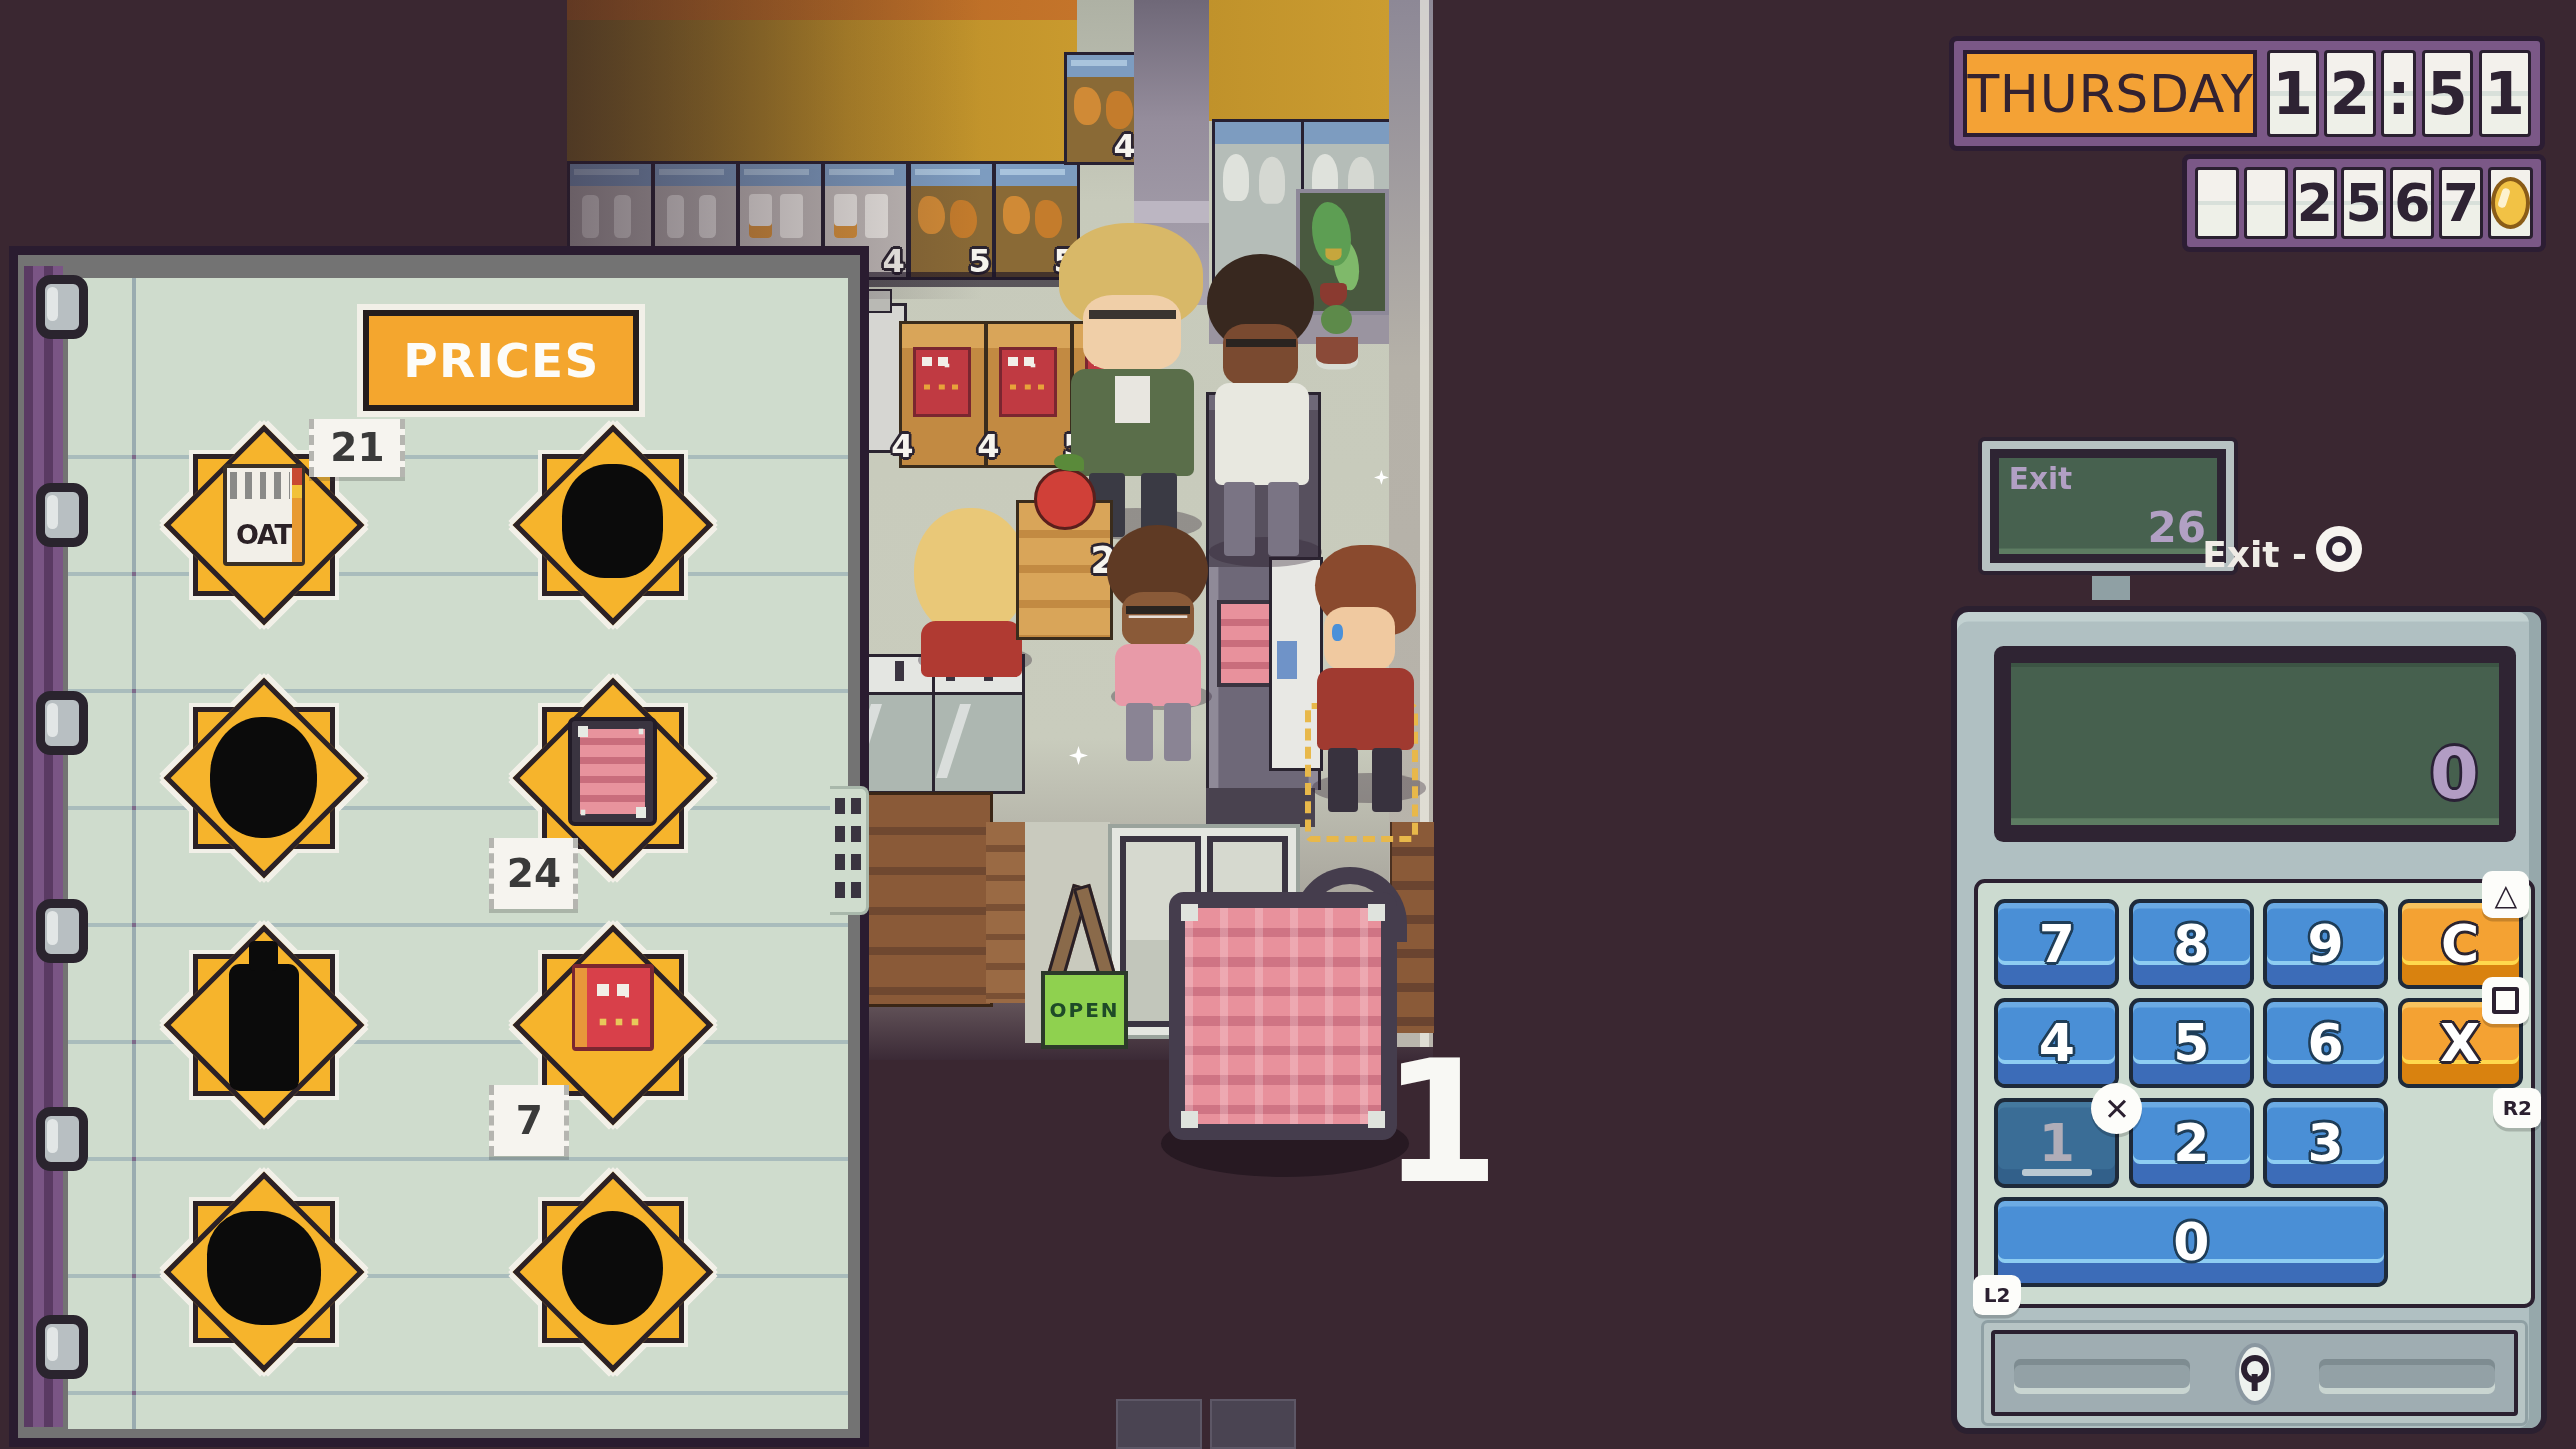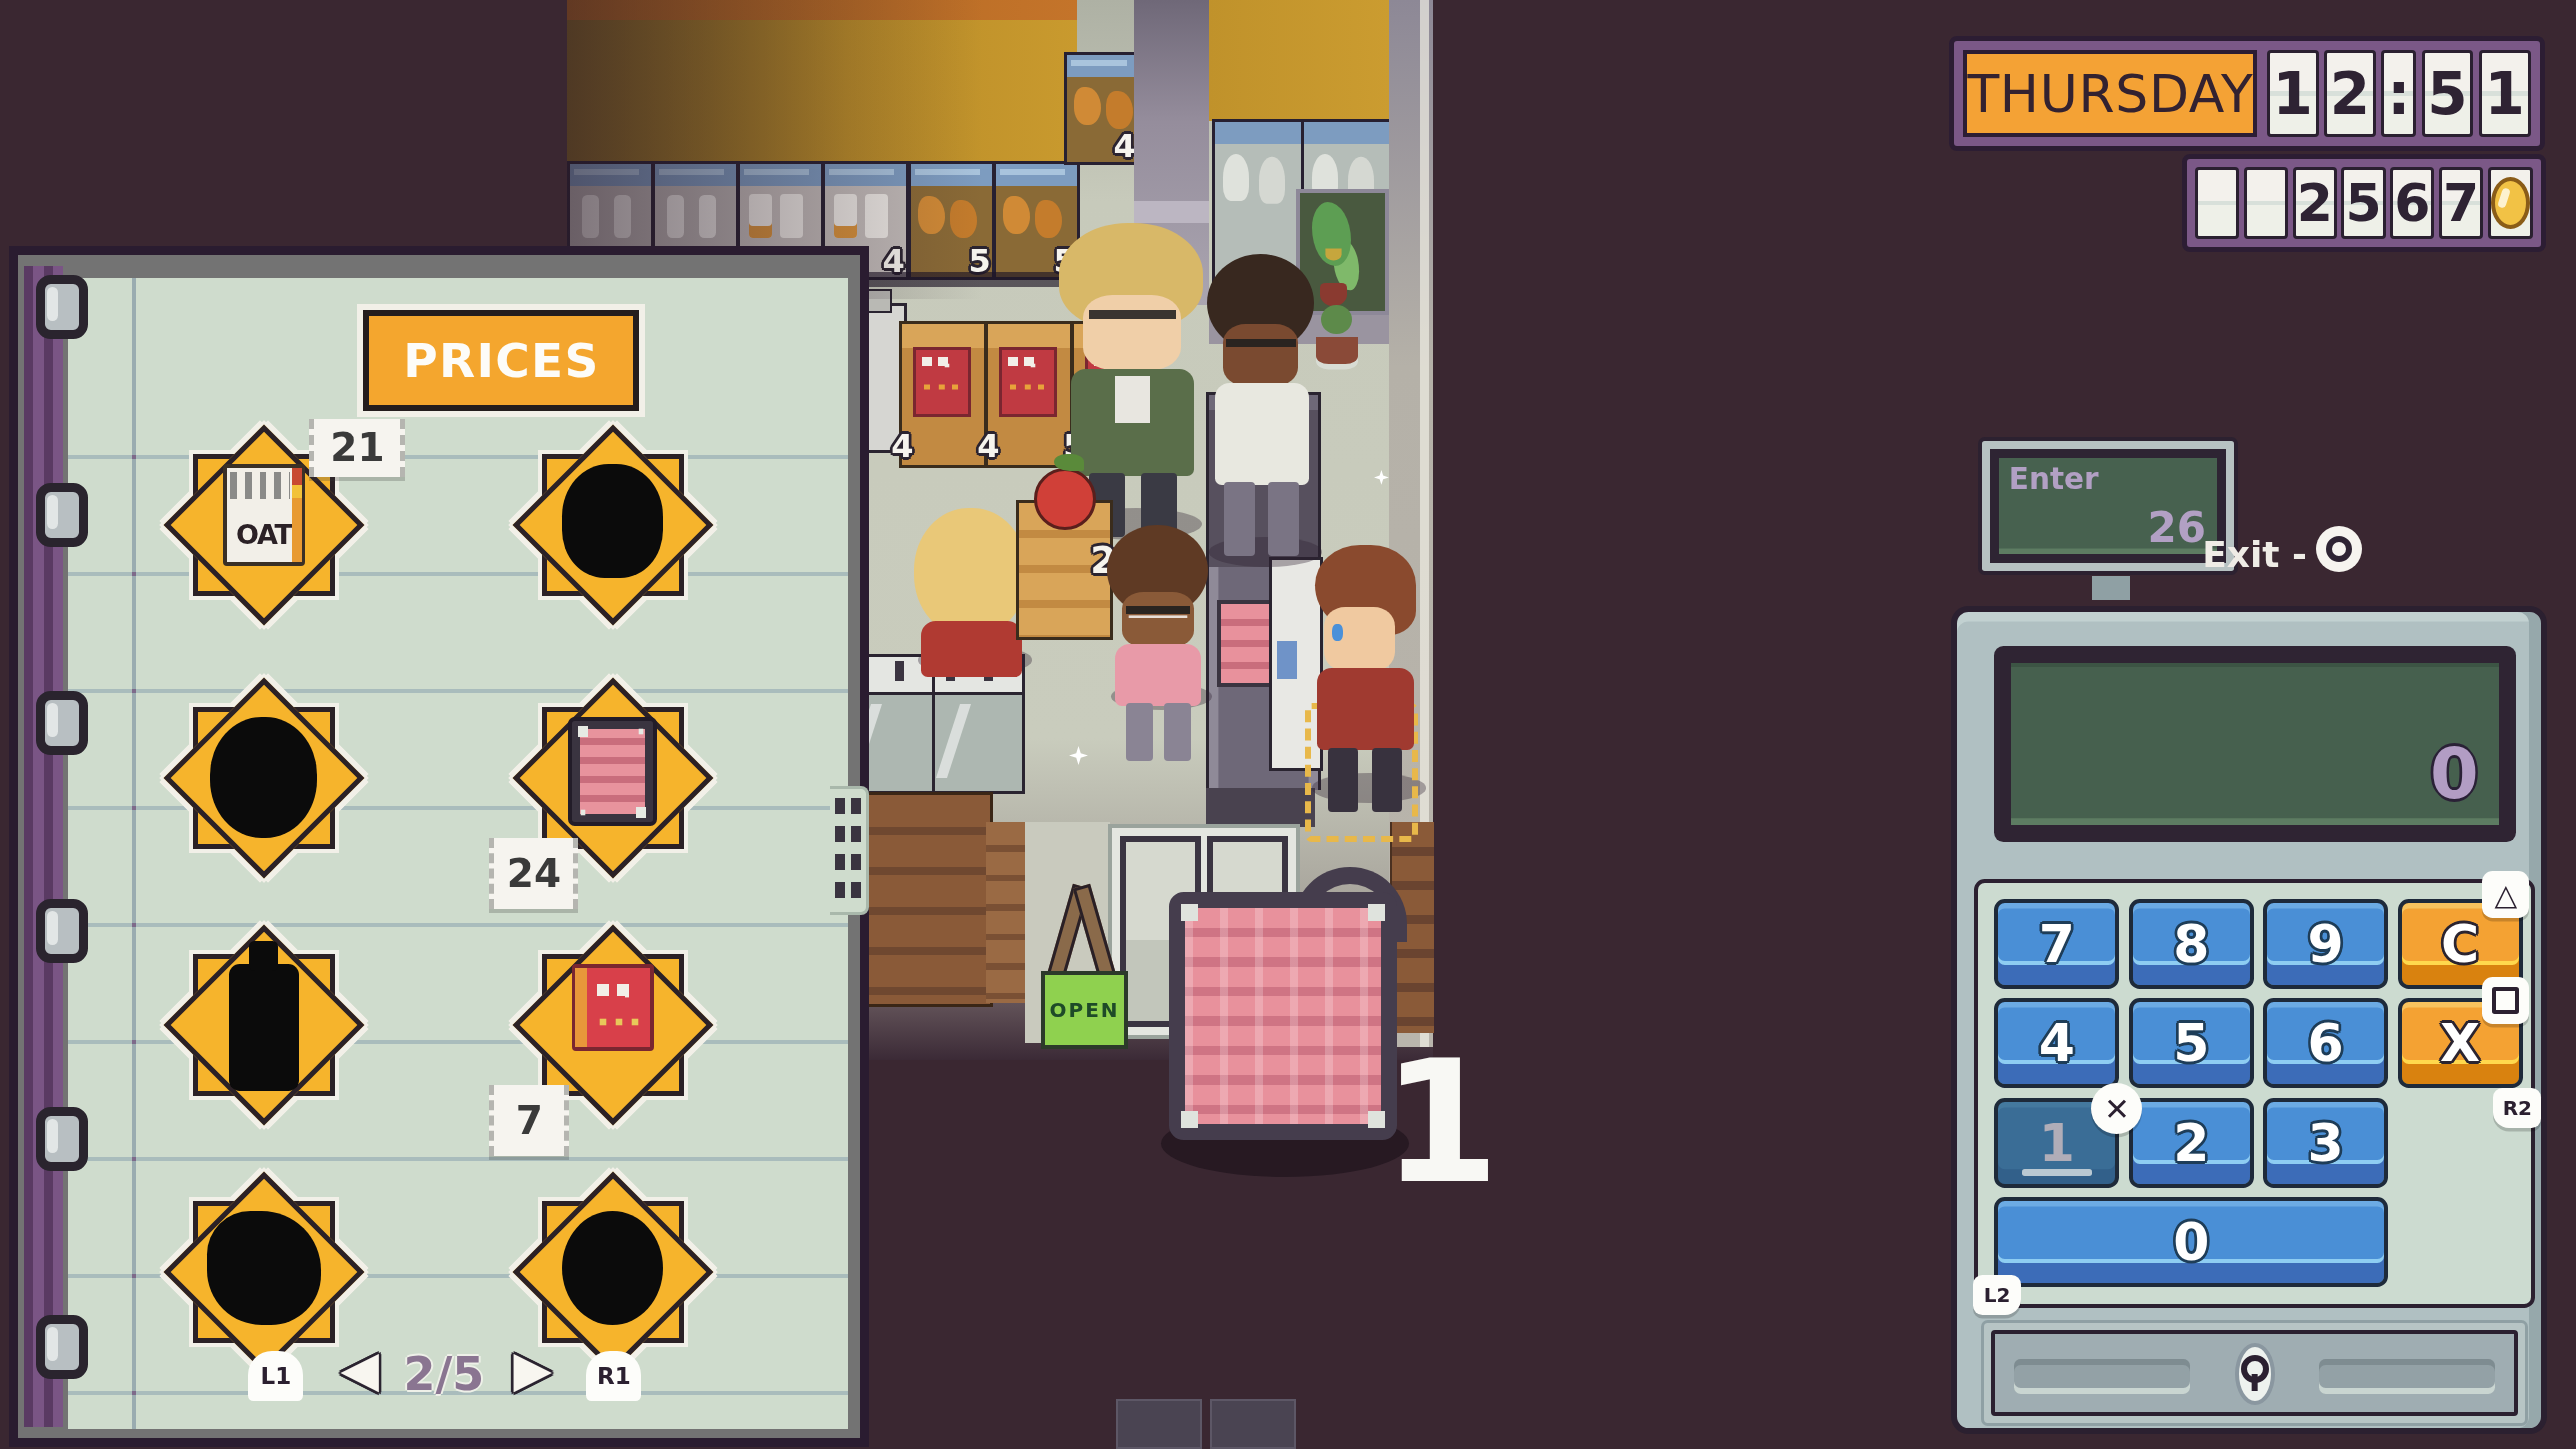--- a/index.html
+++ b/index.html
@@ -564,7 +564,7 @@
   <div class="abs monitor">
     <div class="monitor-inner">
         <div class="monitor-screen">
-      <span class="lbl">Enter</span>
+      <span class="lbl">Exit</span>
       <span class="val">26</span>
     </div>
       </div>

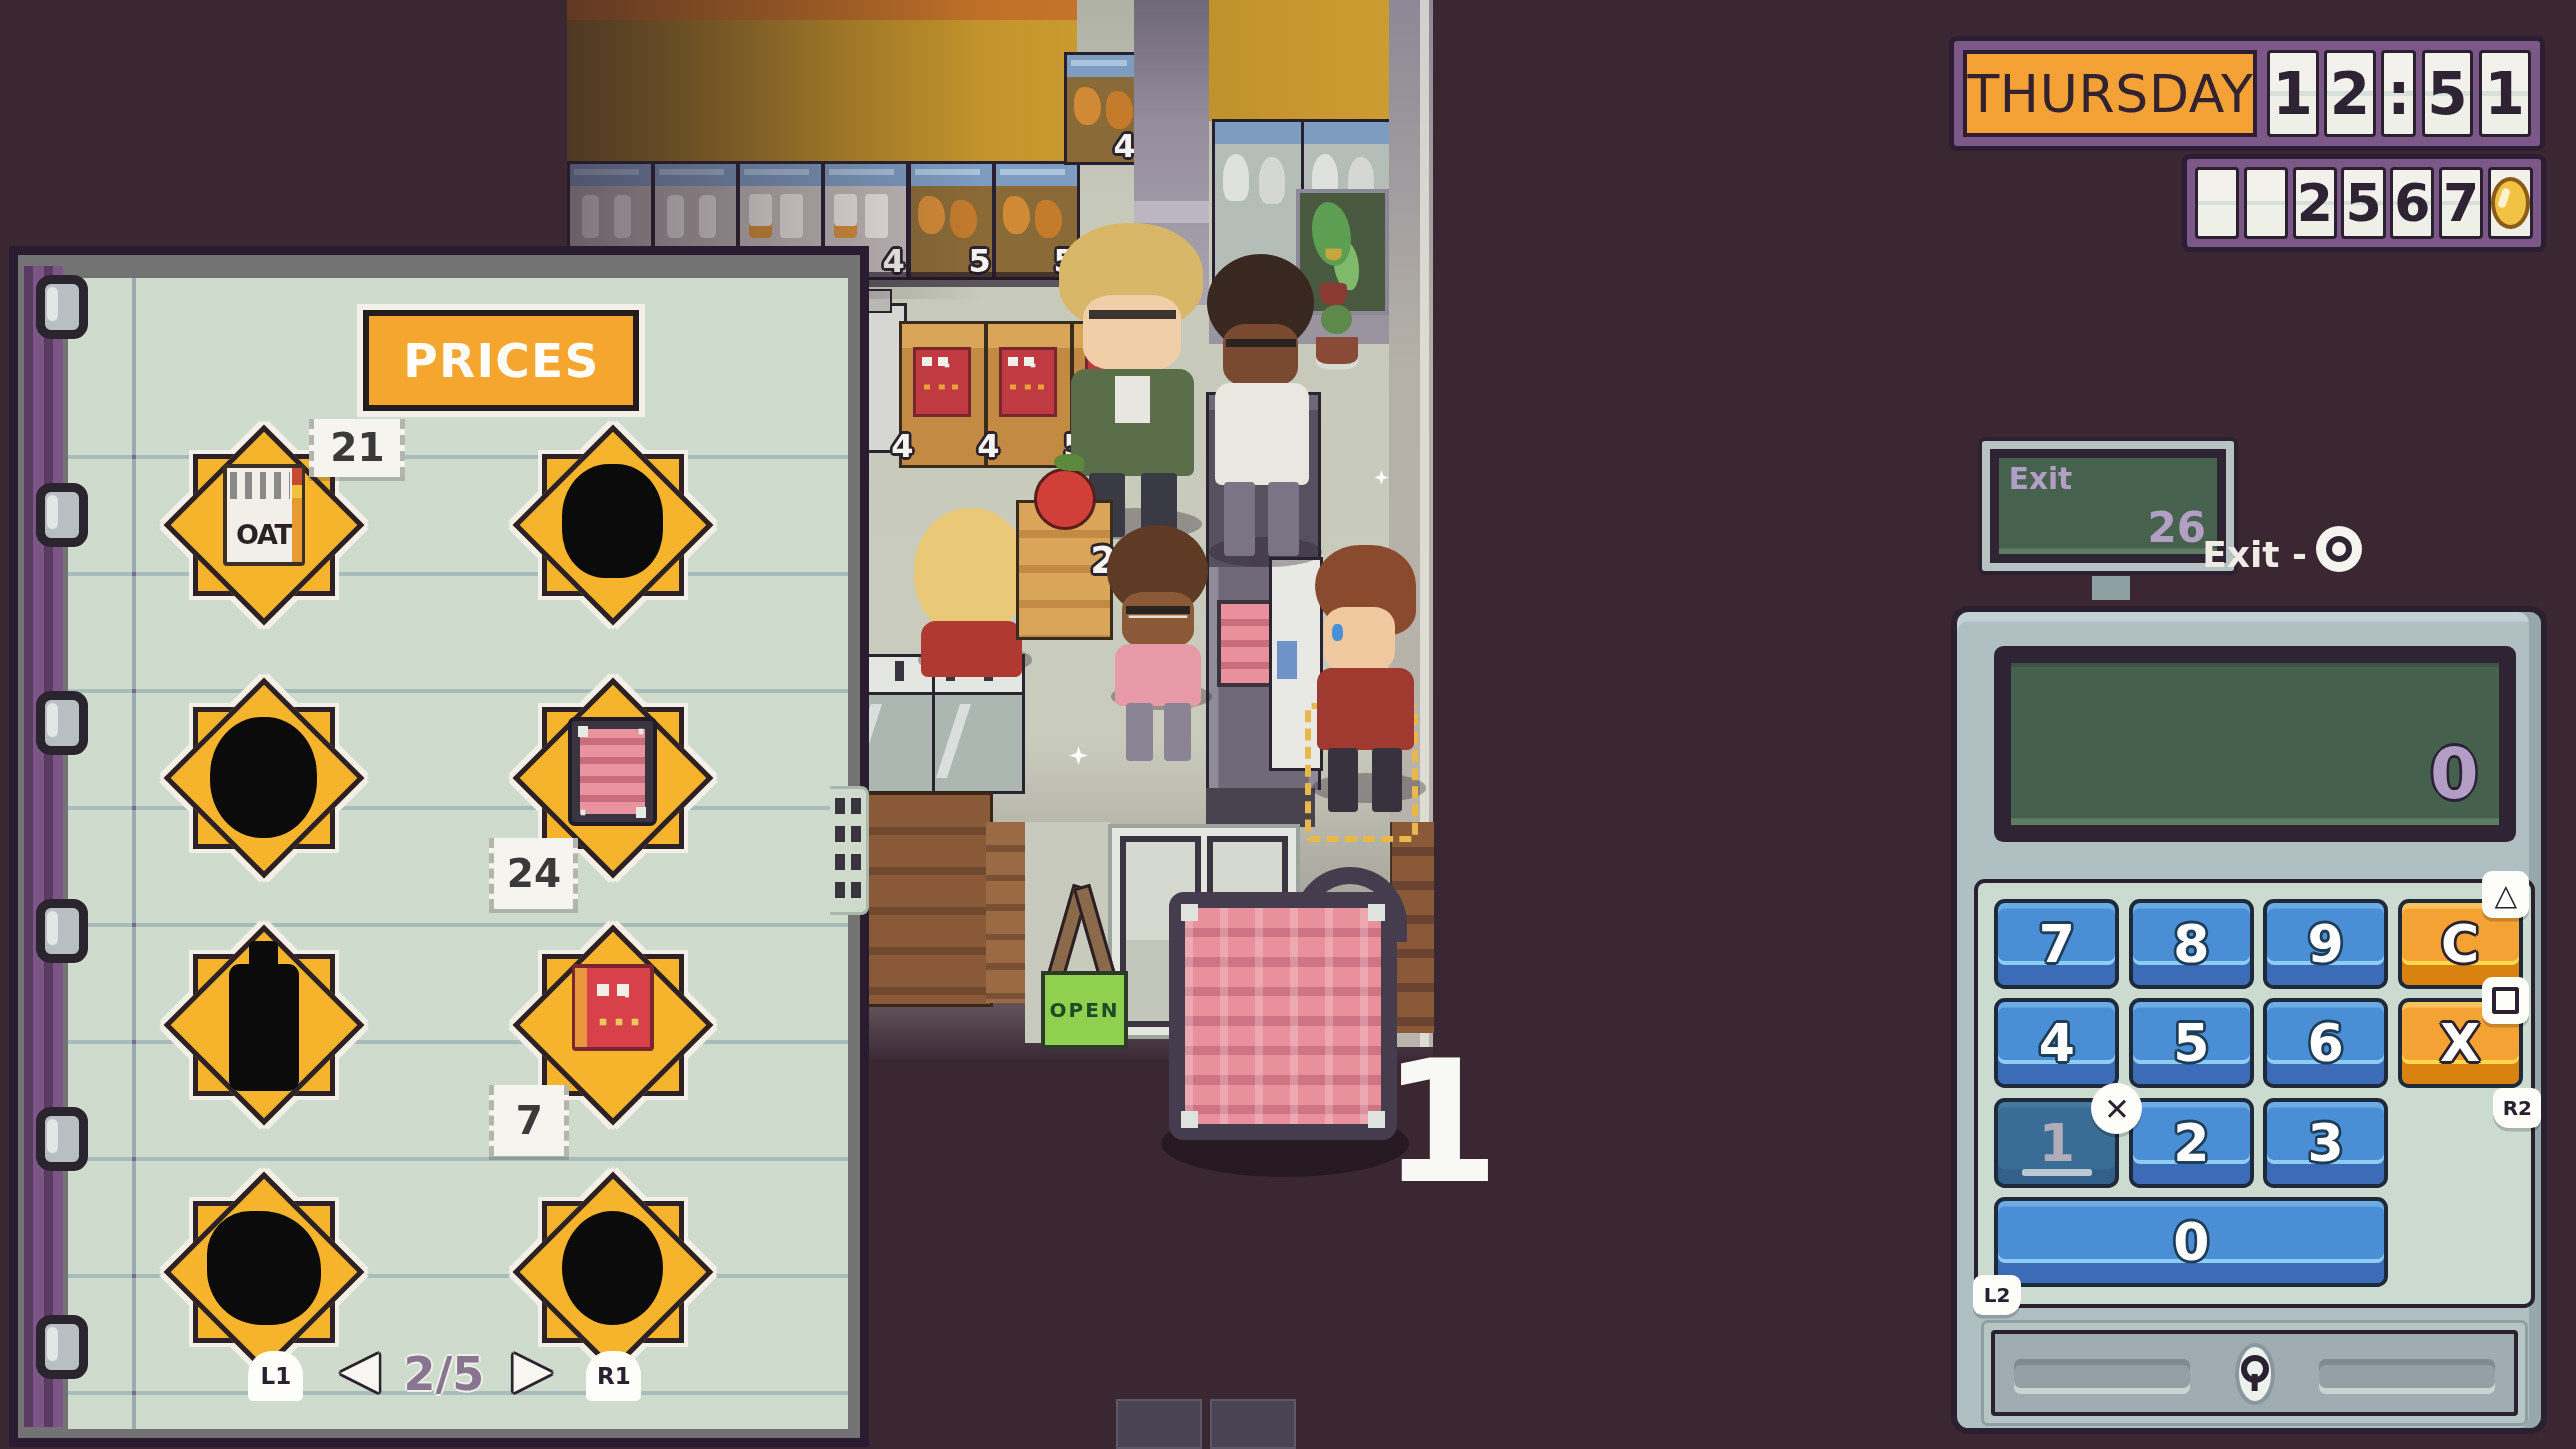--- a/index.html
+++ b/index.html
@@ -491,17 +491,6 @@
         </div>
       </div>
 
-      <div class="pagenav">
-        <div class="nav-badge" style="left:180px;top:8px;">
-            <span>L1</span>
-          </div>
-        <div class="arrow o-dark" style="left:272px;top:1.3px;">◀</div>
-        <div class="pageind o-paper" style="left:335px;top:4px;">2/5</div>
-        <div class="arrow o-dark" style="left:445px;top:1.3px;">▶</div>
-        <div class="nav-badge" style="left:518px;top:8px;">
-            <span>R1</span>
-          </div>
-      </div>
     </div>
 
     <div class="abs ring" style="top:20px;"></div>

